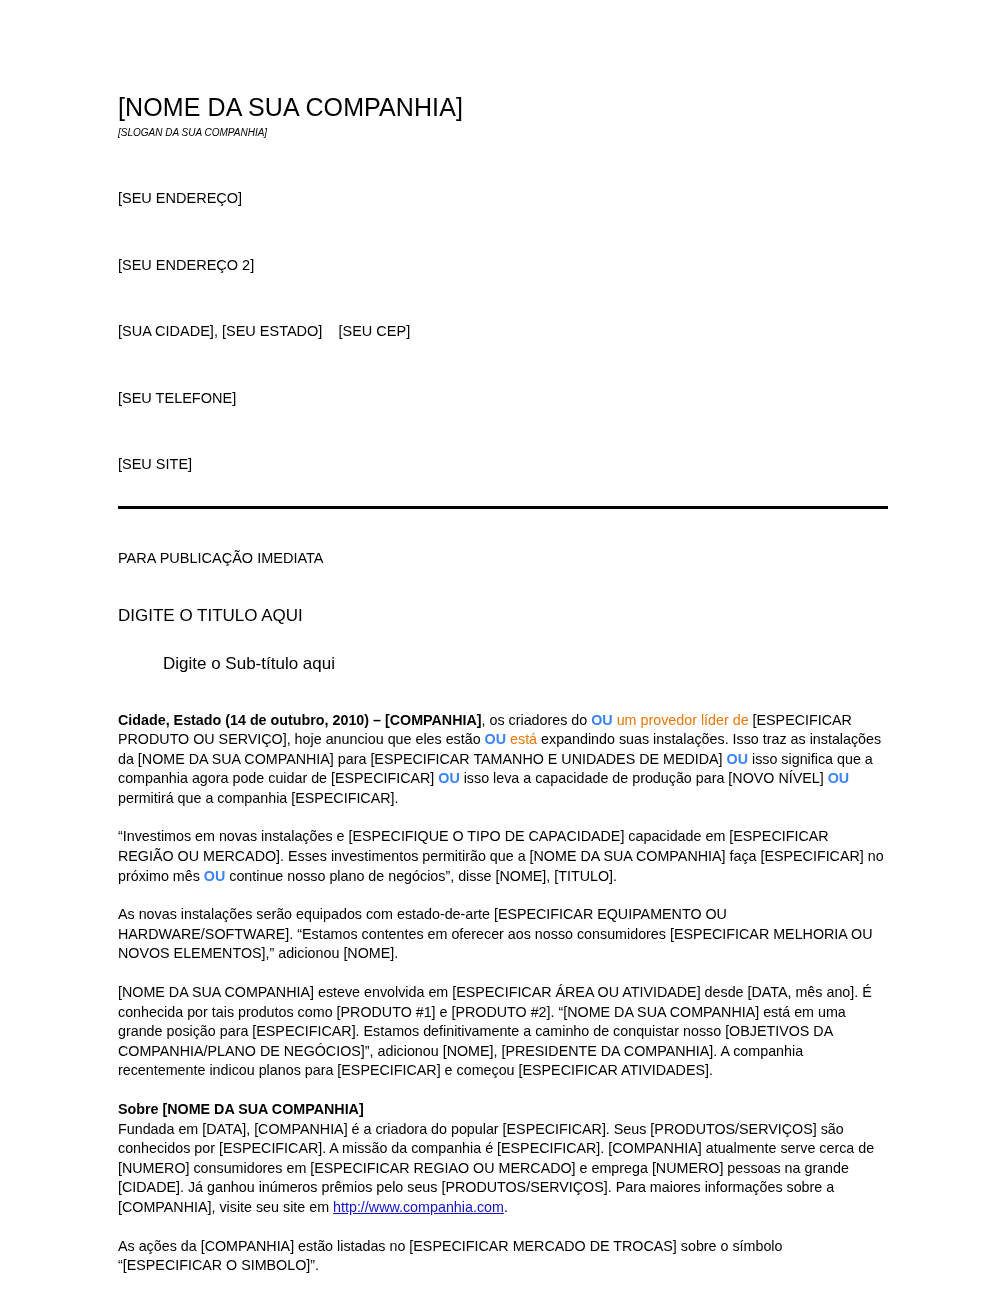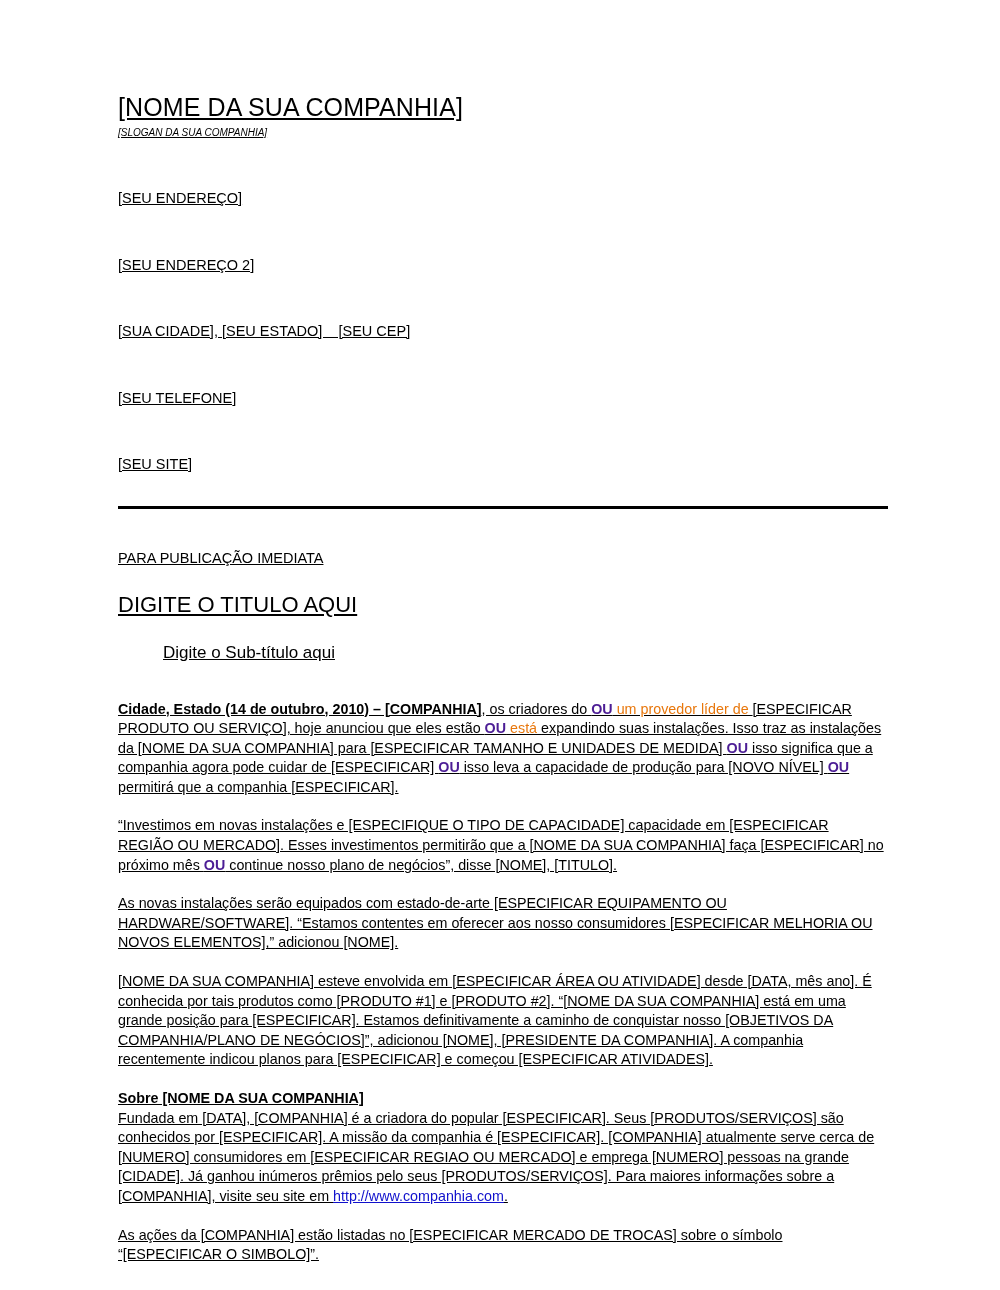--- a/index.html
+++ b/index.html
@@ -20,7 +20,6 @@
     background: #ffffff;
     box-sizing: border-box;
     padding: 92px 66px 0 118px;
-    text-decoration: underline;
   }
   .company-name {
     font-size: 25px;

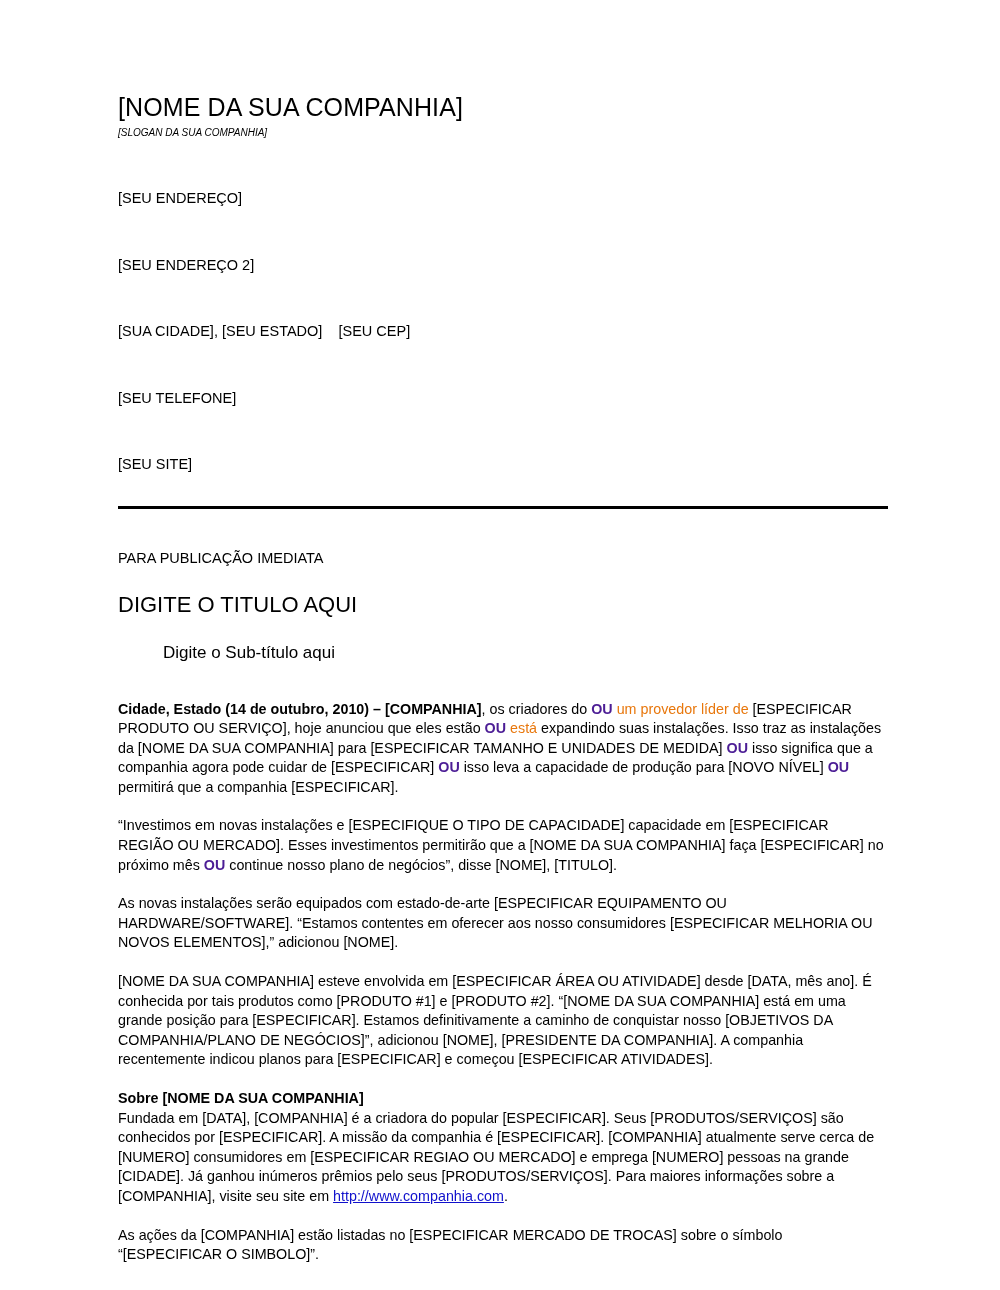--- a/index.html
+++ b/index.html
@@ -53,8 +53,8 @@
     line-height: 19px;
   }
   .headline {
-    margin-top: 24px;
-    font-size: 22px;
+    margin-top: 35px;
+    font-size: 17px;
     line-height: 26px;
     font-weight: 400;
   }

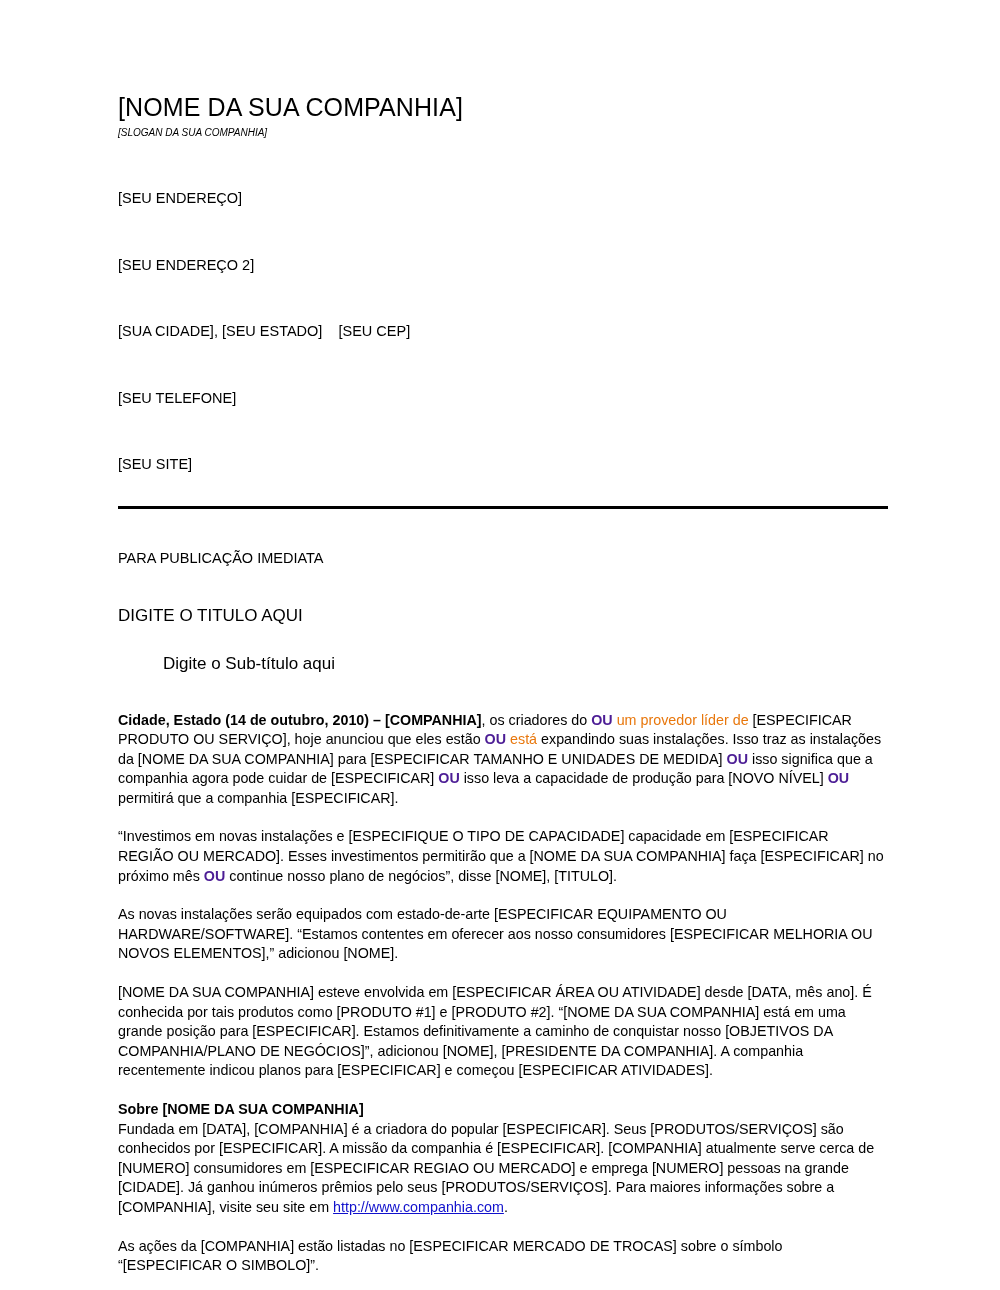--- a/index.html
+++ b/index.html
@@ -82,7 +82,7 @@
     font-weight: bold;
   }
   .ou {
-    color: #4c1d95;
+    color: #3b82f6;
     font-weight: bold;
   }
   .orange {

